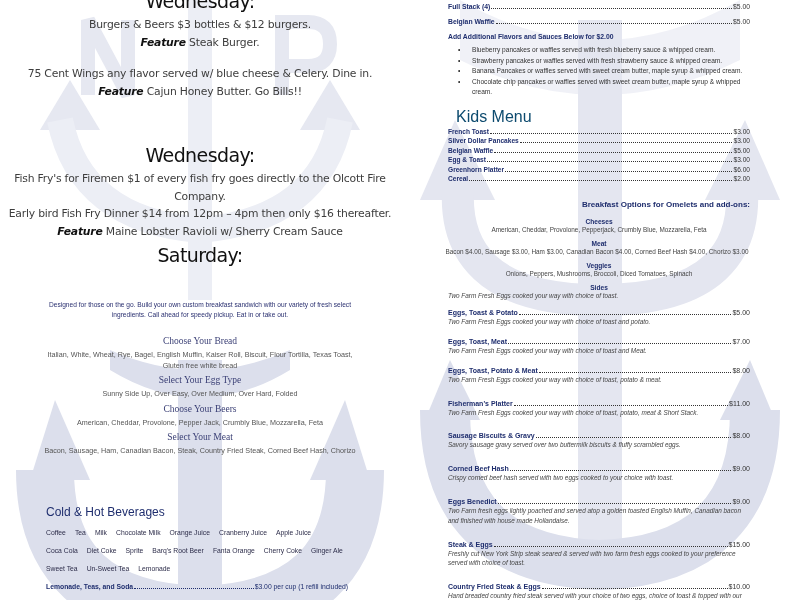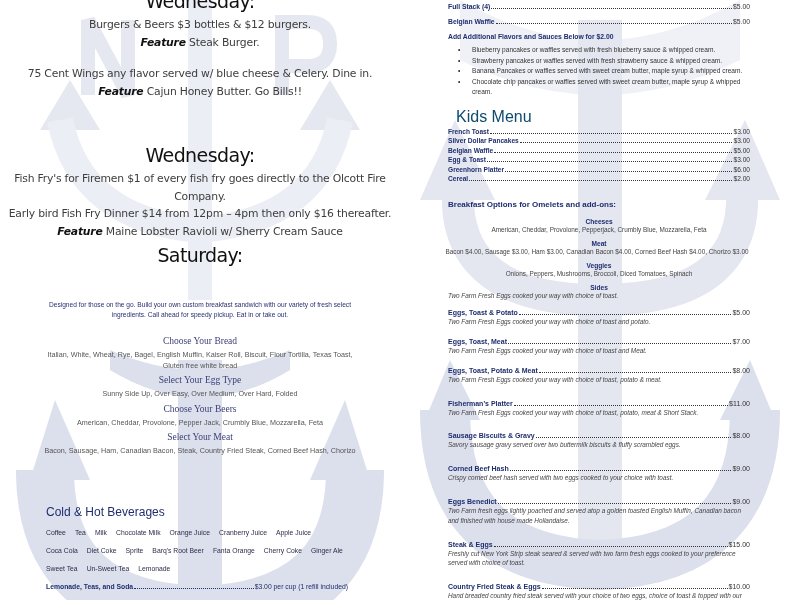--- a/index.html
+++ b/index.html
@@ -59,7 +59,7 @@
   .kids-title { font-size: 16px; color: #0c4a6e; margin-top: 10px; margin-bottom: 1px; margin-left: 8px; }
   .kids .line-item { line-height: 9.5px; font-size: 6.6px; }
 
-  .omelet-title { text-align: left; font-size: 8px; font-weight: bold; color: #1f2e6e; margin: 16px 0 9px; }
+  .omelet-title { text-align: right; font-size: 8px; font-weight: bold; color: #1f2e6e; margin: 16px 0 9px; }
   .opt-head { text-align: center; font-size: 6.6px; font-weight: bold; color: #1f2e6e; margin-top: 5px; }
   .opt-text { text-align: center; font-size: 6.4px; color: #444; line-height: 10px; white-space: nowrap; }
 

